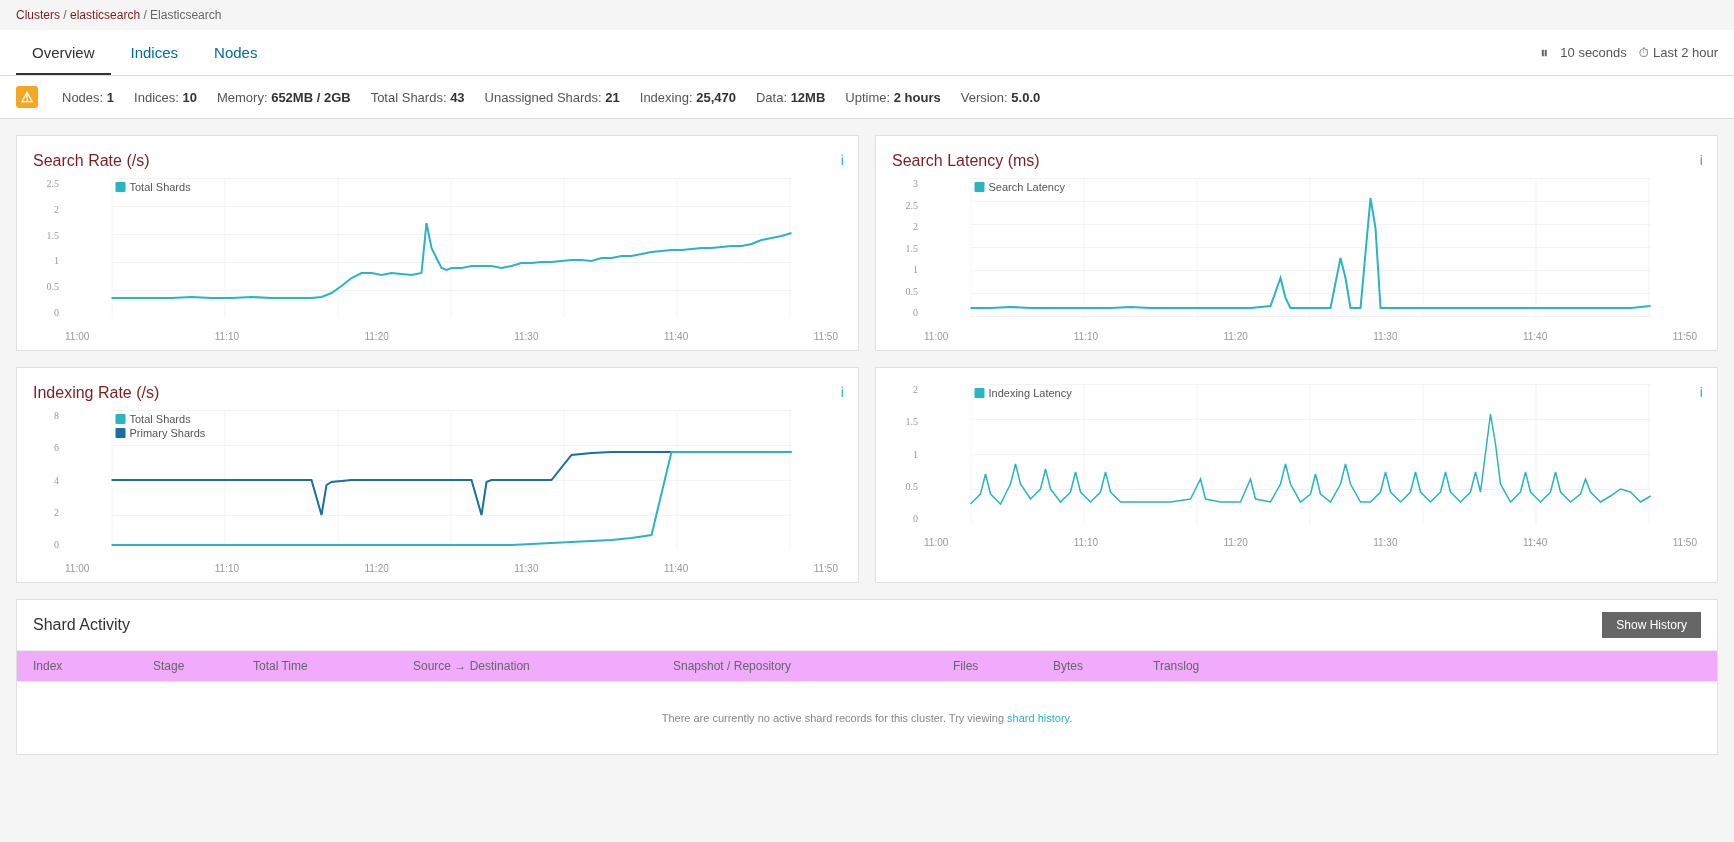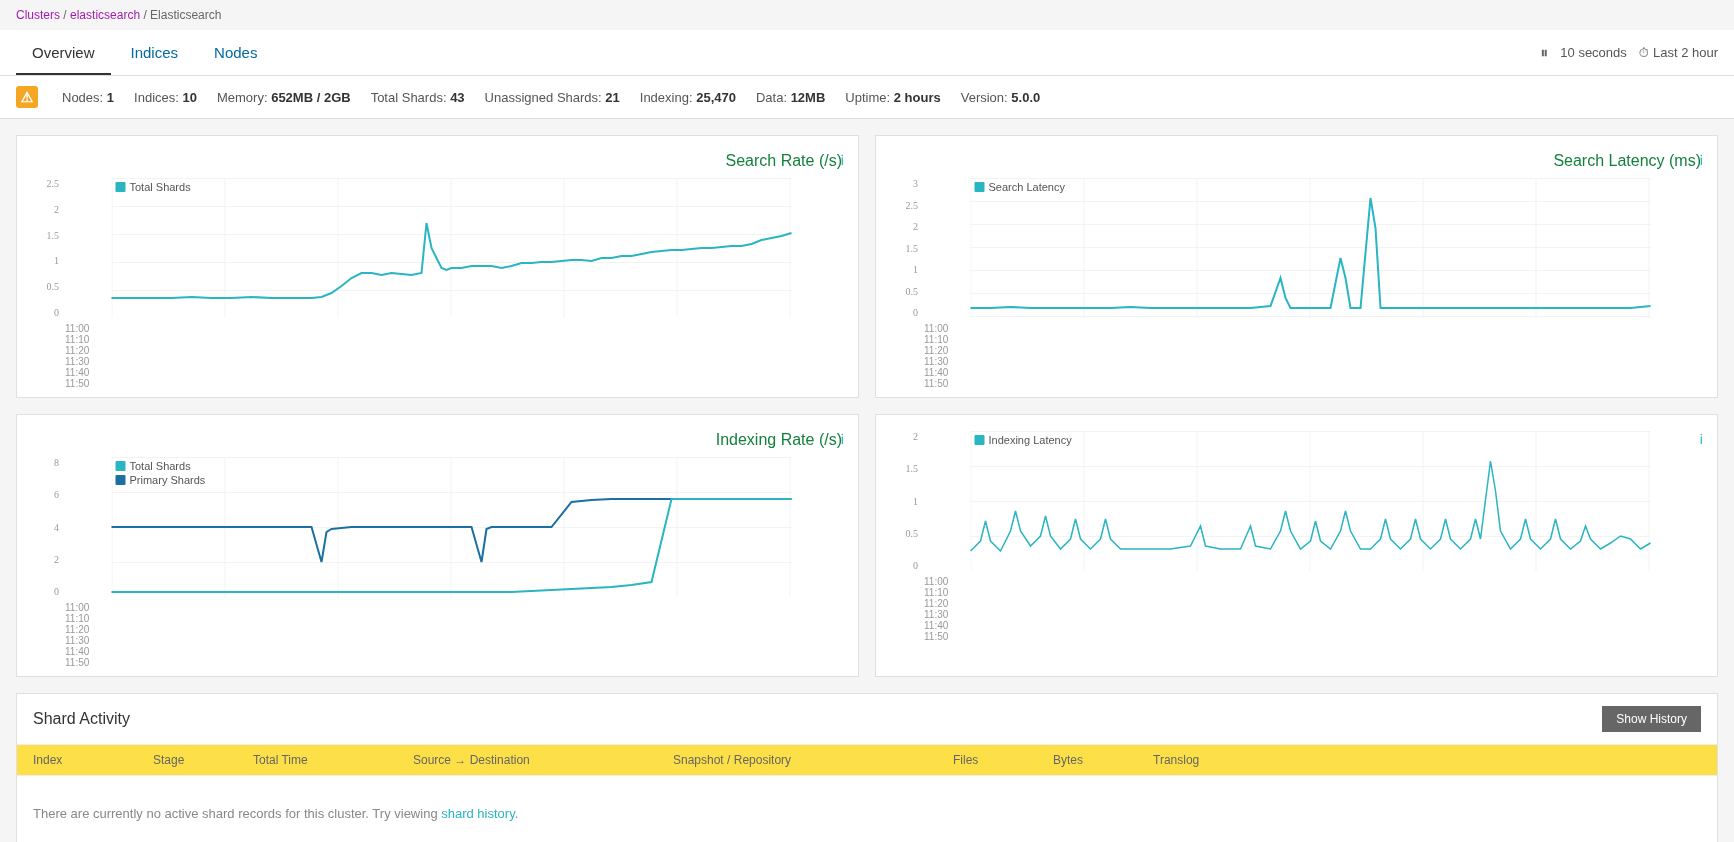--- a/index.html
+++ b/index.html
@@ -6,7 +6,7 @@
     body { font-family: -apple-system, BlinkMacSystemFont, 'Segoe UI', Arial, sans-serif; font-size: 13px; background: #f5f5f5; color: #333; }
 
     .breadcrumb { padding: 8px 16px; font-size: 12px; color: #666; background: #f5f5f5; }
-    .breadcrumb a { color: #a21caf; text-decoration: none; }
+    .breadcrumb a { color: #7f1d1d; text-decoration: none; }
 
     .tabs { background: #fff; border-bottom: 1px solid #ddd; padding: 0 16px; display: flex; align-items: center; }
     .tab { padding: 14px 16px 12px; font-size: 15px; cursor: pointer; color: #0369a1; border-bottom: 2px solid transparent; margin-right: 4px; text-decoration: none; }

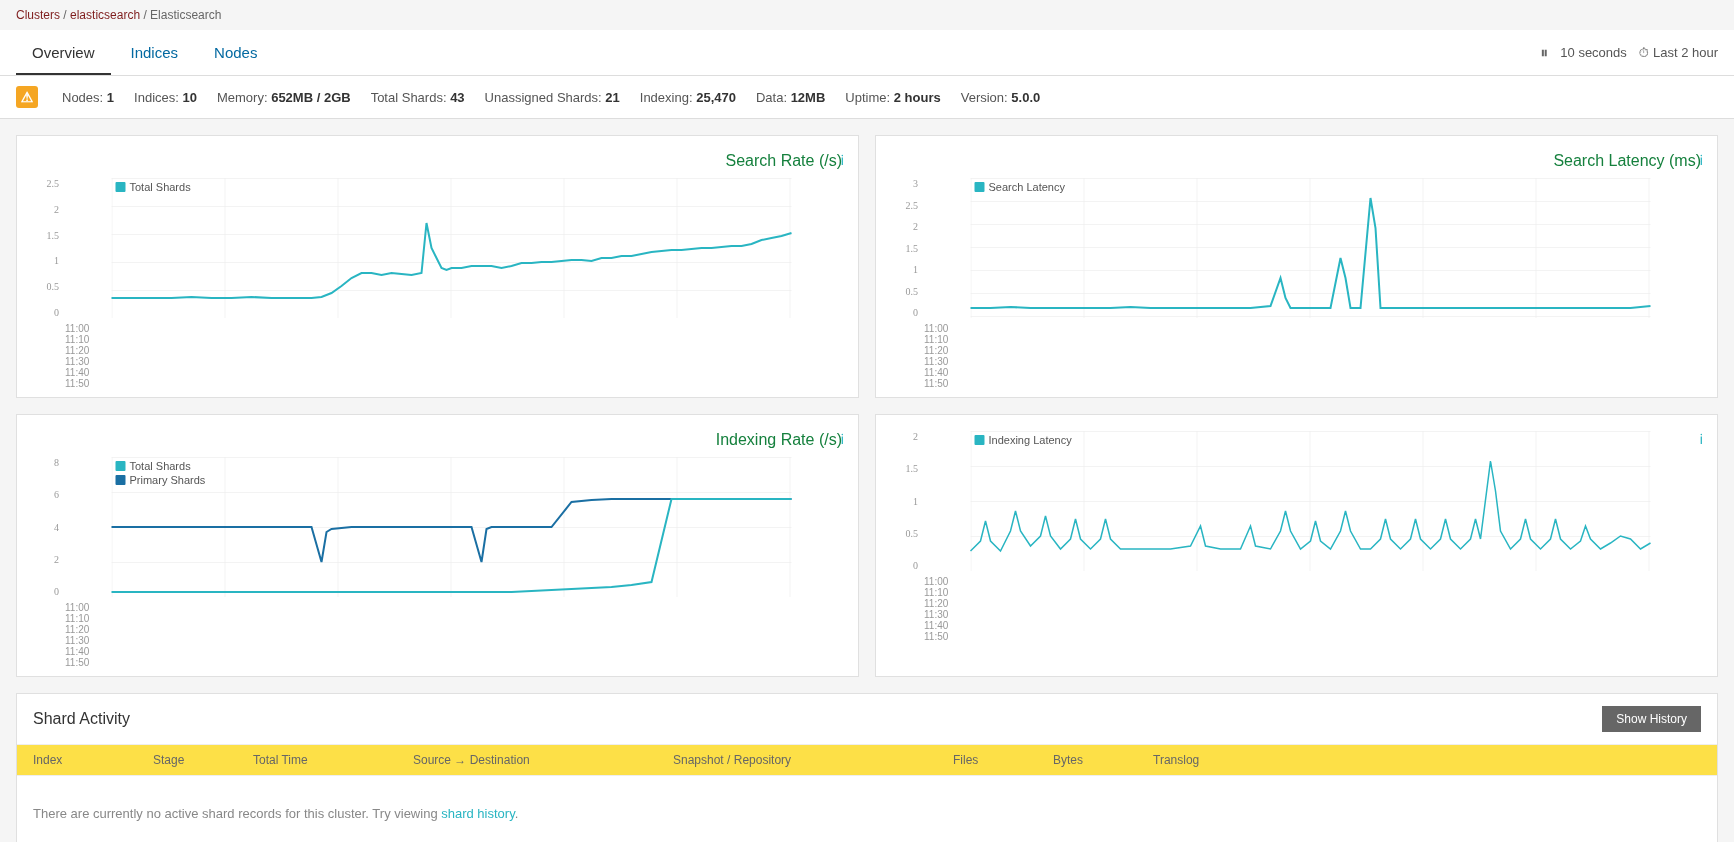--- a/index.html
+++ b/index.html
@@ -26,7 +26,7 @@
     .charts-grid { display: grid; grid-template-columns: 1fr 1fr; gap: 16px; margin-bottom: 16px; }
 
     .chart-panel { background: #fff; border: 1px solid #e0e0e0; padding: 16px 16px 8px; position: relative; }
-    .chart-title { font-size: 16px; font-weight: 400; margin-bottom: 8px; color: #15803d; text-align: right; }
+    .chart-title { font-size: 16px; font-weight: 400; margin-bottom: 8px; color: #7f1d1d; }
     .chart-info { position: absolute; top: 14px; right: 14px; color: #29b5c2; font-size: 14px; cursor: pointer; }
     .chart-svg { width: 100%; height: 100%; }
 

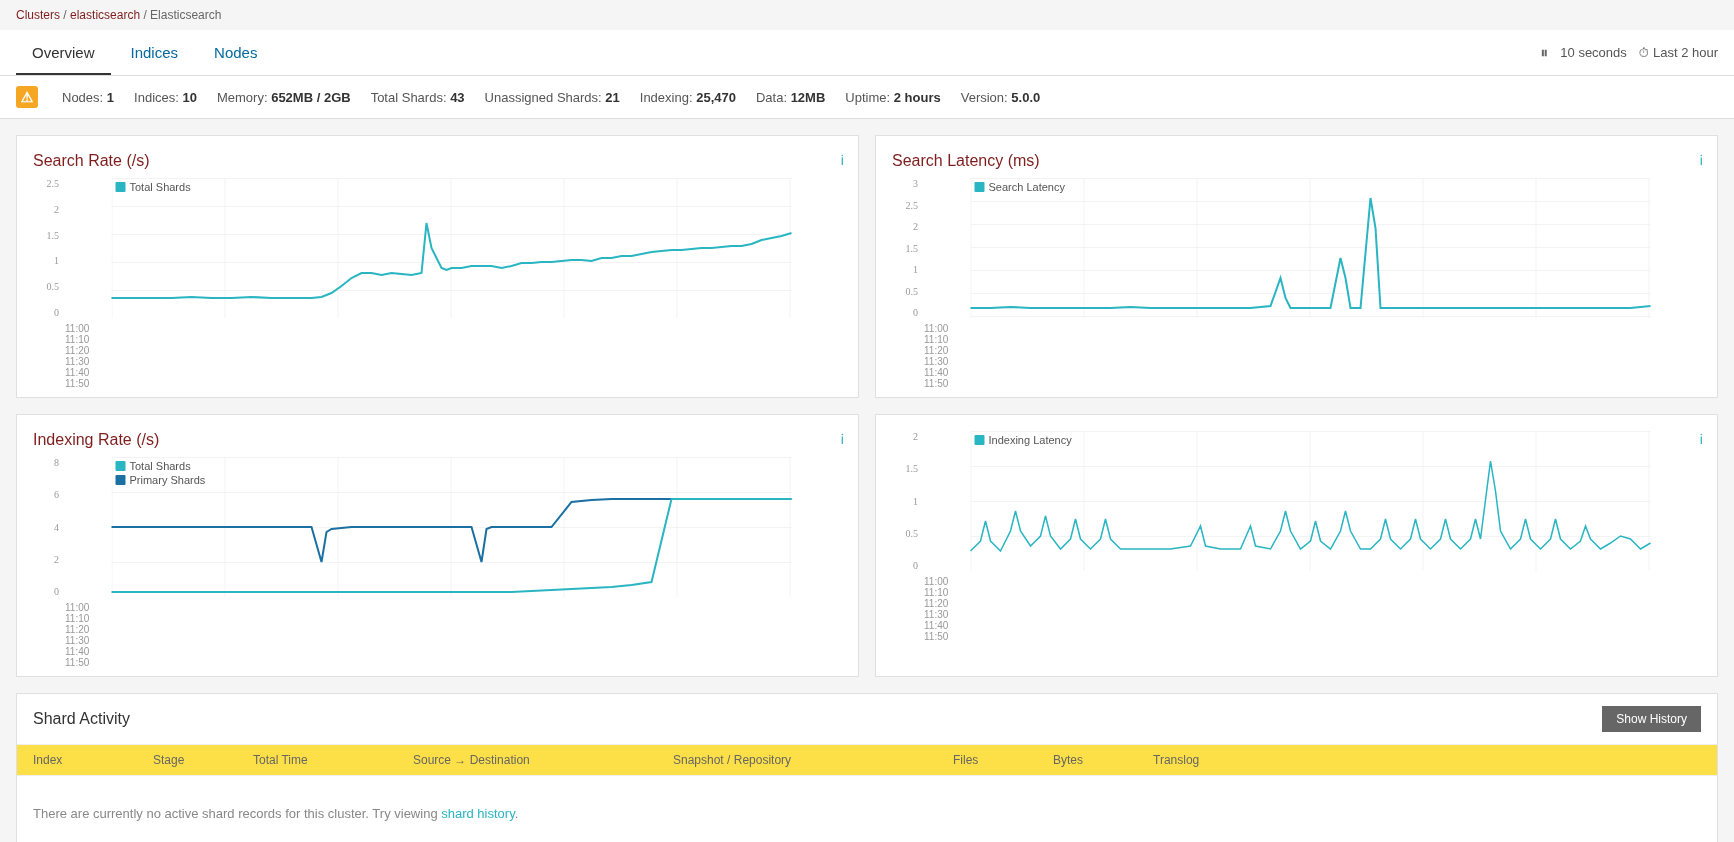--- a/index.html
+++ b/index.html
@@ -37,7 +37,7 @@
     .shard-table-header { display: grid; grid-template-columns: 120px 100px 160px 260px 280px 100px 100px 120px; padding: 8px 16px; background: #fde047; border-bottom: 1px solid #eee; font-size: 12px; color: #666; font-weight: 500; }
     .shard-empty { padding: 30px 16px; color: #888; font-size: 13px; }
     .shard-link { color: #29b5c2; text-decoration: none; }
-    .x-axis-labels { display: flex; justify-content: space-between; padding: 0 4px; font-size: 10px; color: #999; margin-top: 2px; flex-direction: column; }
+    .x-axis-labels { display: flex; justify-content: space-between; padding: 0 4px; font-size: 10px; color: #999; margin-top: 10px; }
 
     .chart-wrapper { position: relative; padding-left: 28px; }
     .y-labels { position: absolute; left: 0; top: 0; display: flex; flex-direction: column; justify-content: space-between; height: 140px; font-size: 10px; color: #999; text-align: right; width: 26px; font-family: Liberation Serif, serif; }

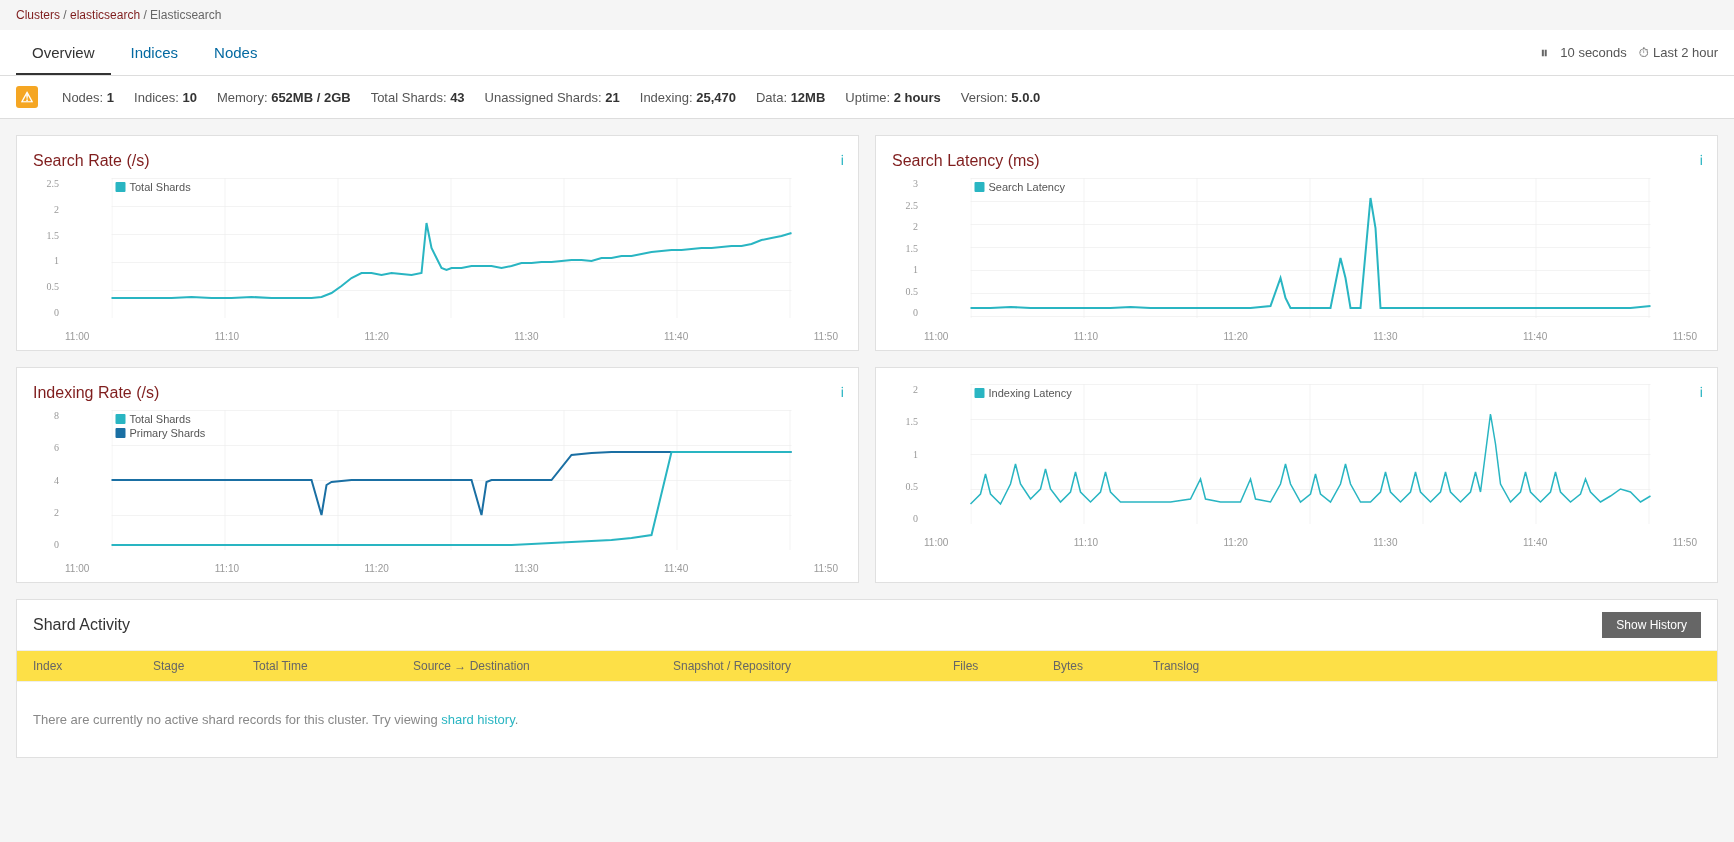--- a/index.html
+++ b/index.html
@@ -34,7 +34,7 @@
     .shard-header { padding: 12px 16px; display: flex; align-items: center; border-bottom: 1px solid #eee; }
     .shard-title { font-size: 16px; font-weight: 400; color: #333; text-align: center; }
     .show-history-btn { margin-left: auto; background: #666; color: #fff; border: none; padding: 6px 14px; font-size: 12px; cursor: pointer; border-radius: 0; }
-    .shard-table-header { display: grid; grid-template-columns: 120px 100px 160px 260px 280px 100px 100px 120px; padding: 8px 16px; background: #fde047; border-bottom: 1px solid #eee; font-size: 12px; color: #666; font-weight: 500; }
+    .shard-table-header { display: grid; grid-template-columns: 120px 100px 160px 260px 280px 100px 100px 120px; padding: 8px 16px; background: #f0abfc; border-bottom: 1px solid #eee; font-size: 12px; color: #666; font-weight: 500; }
     .shard-empty { padding: 30px 16px; color: #888; font-size: 13px; }
     .shard-link { color: #29b5c2; text-decoration: none; }
     .x-axis-labels { display: flex; justify-content: space-between; padding: 0 4px; font-size: 10px; color: #999; margin-top: 10px; }

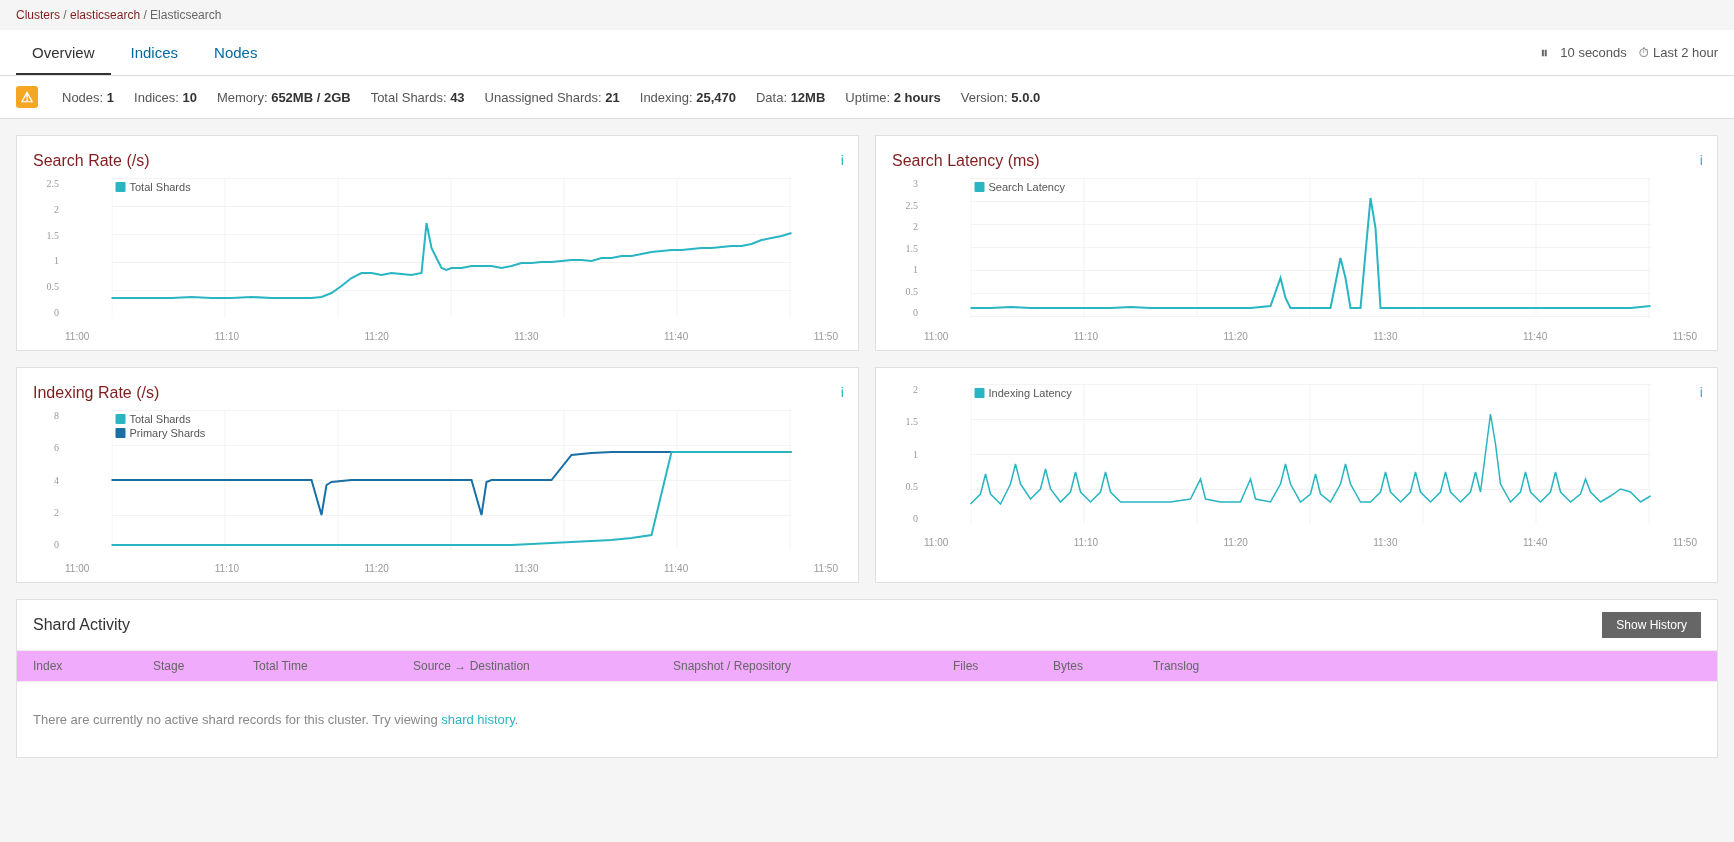--- a/index.html
+++ b/index.html
@@ -35,7 +35,7 @@
     .shard-title { font-size: 16px; font-weight: 400; color: #333; text-align: center; }
     .show-history-btn { margin-left: auto; background: #666; color: #fff; border: none; padding: 6px 14px; font-size: 12px; cursor: pointer; border-radius: 0; }
     .shard-table-header { display: grid; grid-template-columns: 120px 100px 160px 260px 280px 100px 100px 120px; padding: 8px 16px; background: #f0abfc; border-bottom: 1px solid #eee; font-size: 12px; color: #666; font-weight: 500; }
-    .shard-empty { padding: 30px 16px; color: #888; font-size: 13px; }
+    .shard-empty { padding: 30px 16px; text-align: center; color: #888; font-size: 11px; }
     .shard-link { color: #29b5c2; text-decoration: none; }
     .x-axis-labels { display: flex; justify-content: space-between; padding: 0 4px; font-size: 10px; color: #999; margin-top: 10px; }
 

